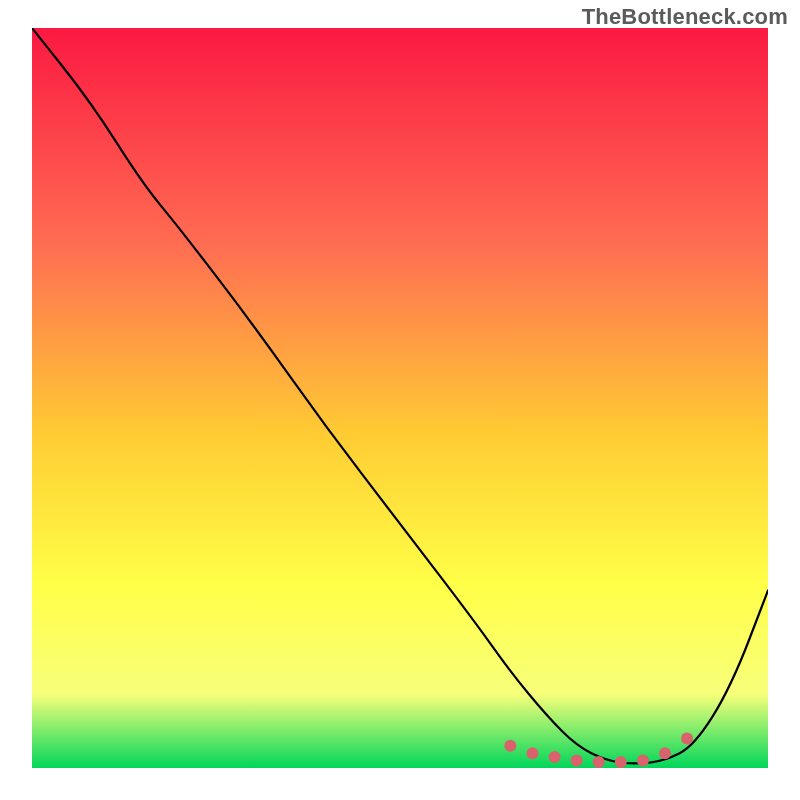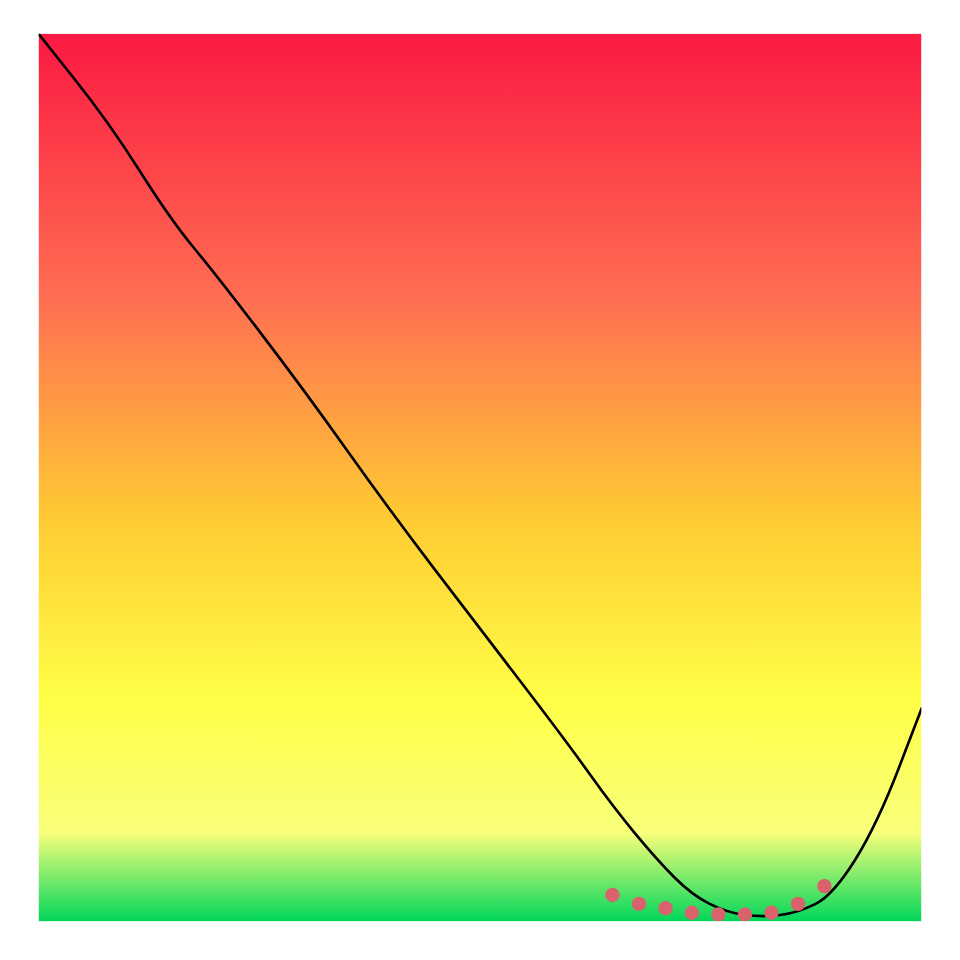--- a/index.html
+++ b/index.html
@@ -50,6 +50,7 @@
 <body>
 
 <div class="frame">
+  <div class="watermark">TheBottleneck.com</div>
 
   <div class="plot-outer">
     <div class="plot">

